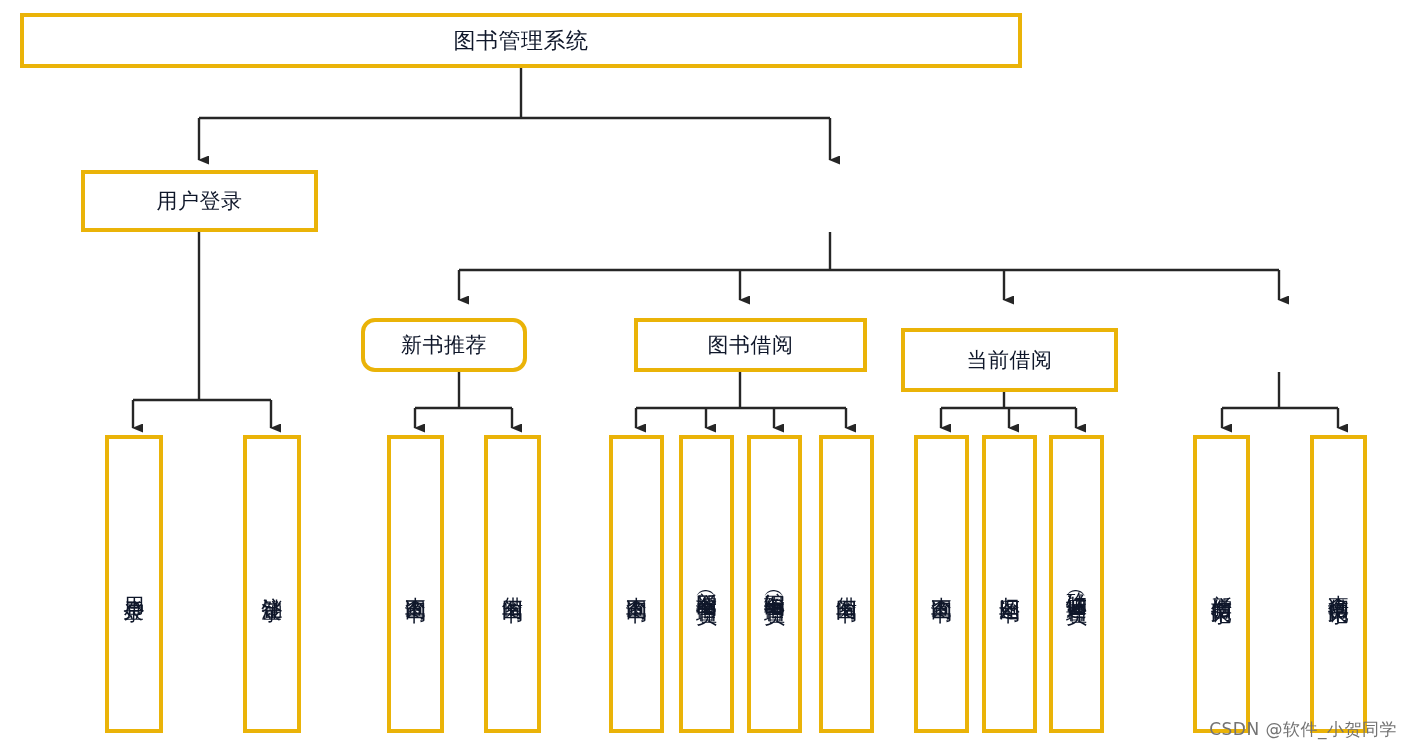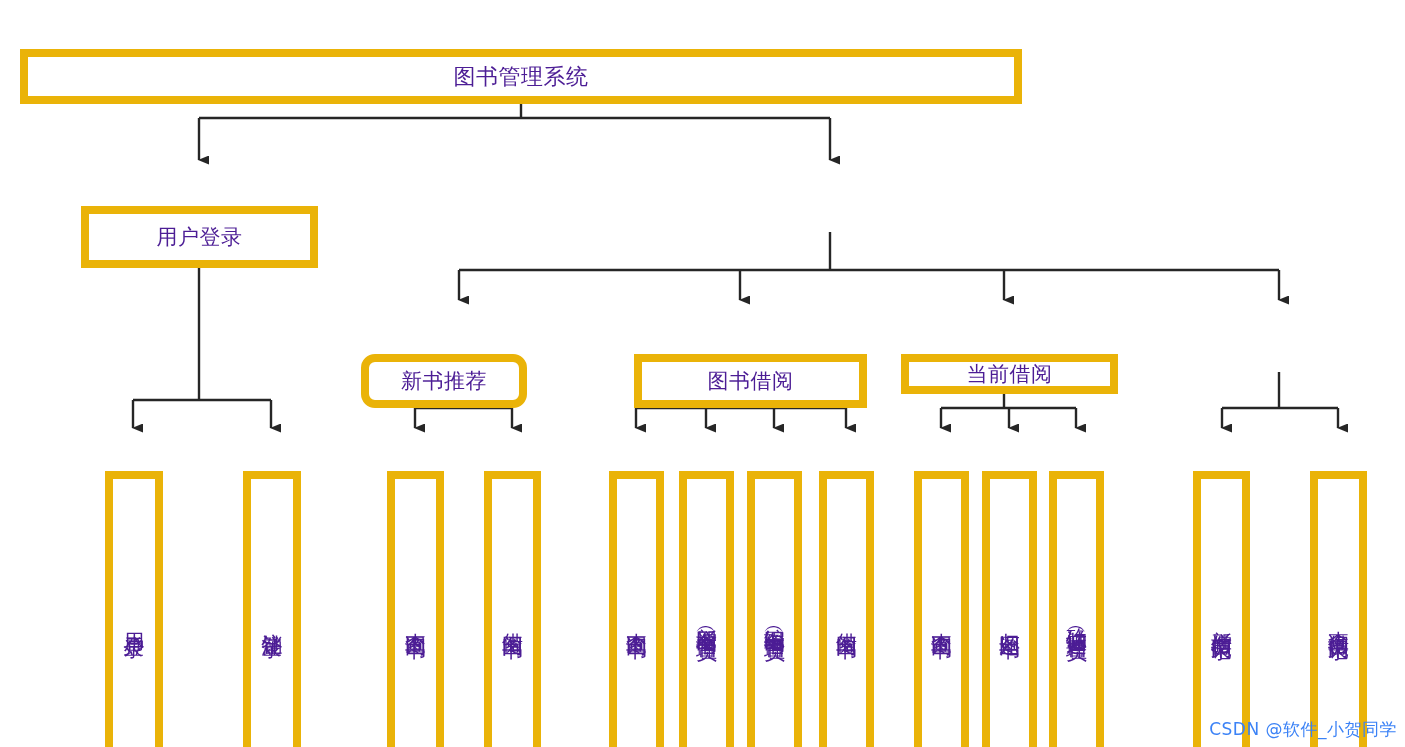--- a/index.html
+++ b/index.html
@@ -30,12 +30,11 @@
     position: absolute;
     box-sizing: border-box;
     background: #ffffff;
-    border: 8px solid #eab308;
+    border: 4px solid #eab308;
     display: flex;
     align-items: center;
     justify-content: center;
-    color: #4c1d95;
-    margin-top: 36px;
+    color: #0f172a;
   }
   .node-label {
     display: block;

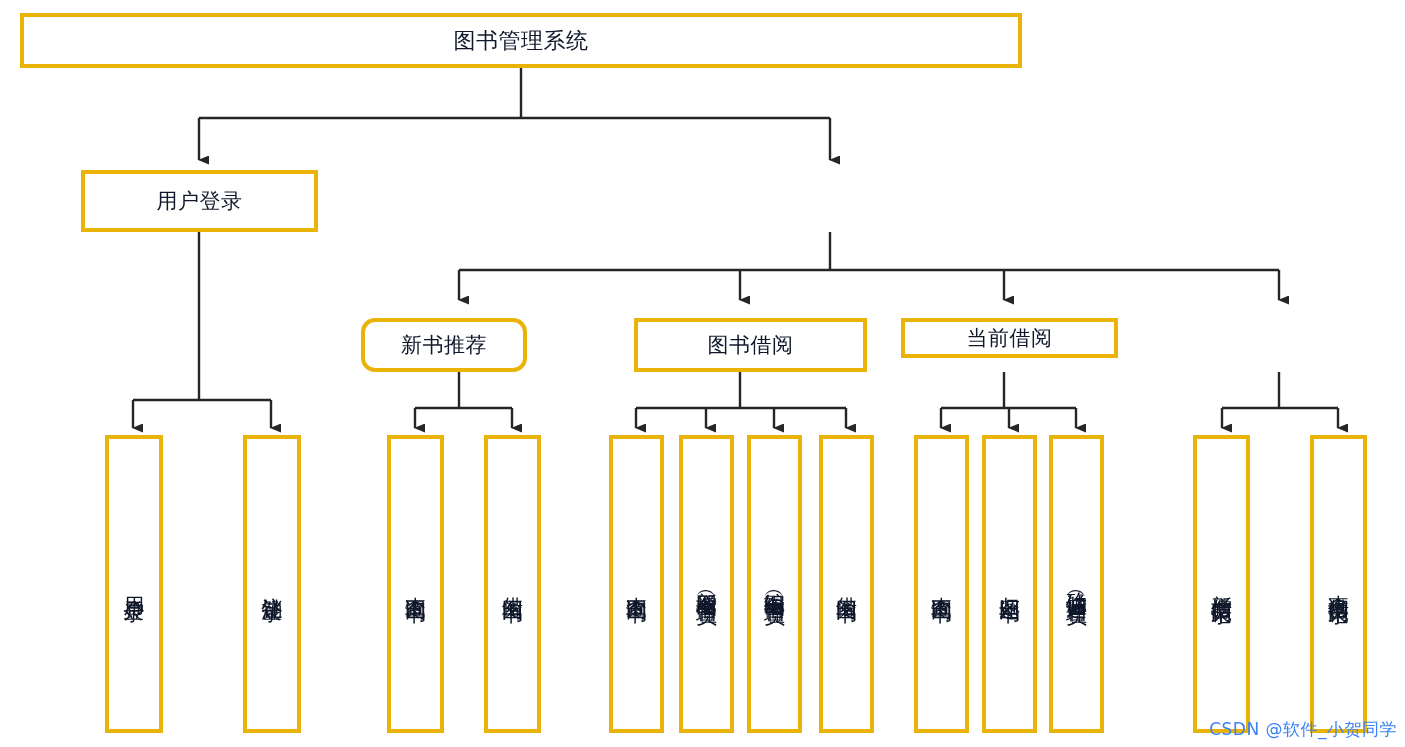--- a/index.html
+++ b/index.html
@@ -151,7 +151,7 @@
     <span class="node-label">图书借阅</span>
   </div>
 
-  <div class="node horiz" style="left:901px; top:318px; width:217px; height:40px;">
+  <div class="node horiz" style="left:901px; top:328px; width:217px; height:64px;">
     <span class="node-label">当前借阅</span>
   </div>
 

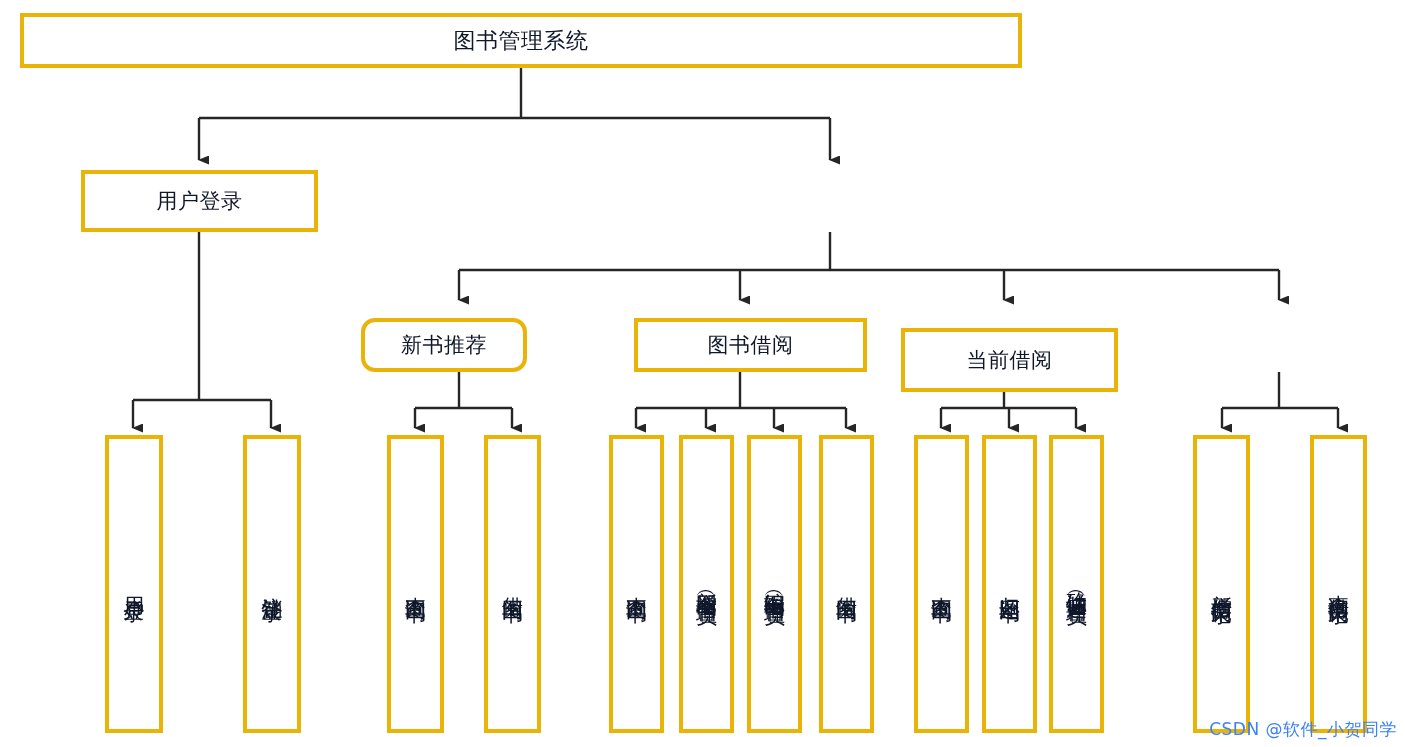--- a/index.html
+++ b/index.html
@@ -70,7 +70,7 @@
     right: 8px;
     bottom: 6px;
     font-size: 17px;
-    color: #3b82f6;
+    color: #737373;
     letter-spacing: 0.5px;
     white-space: nowrap;
     user-select: none;

